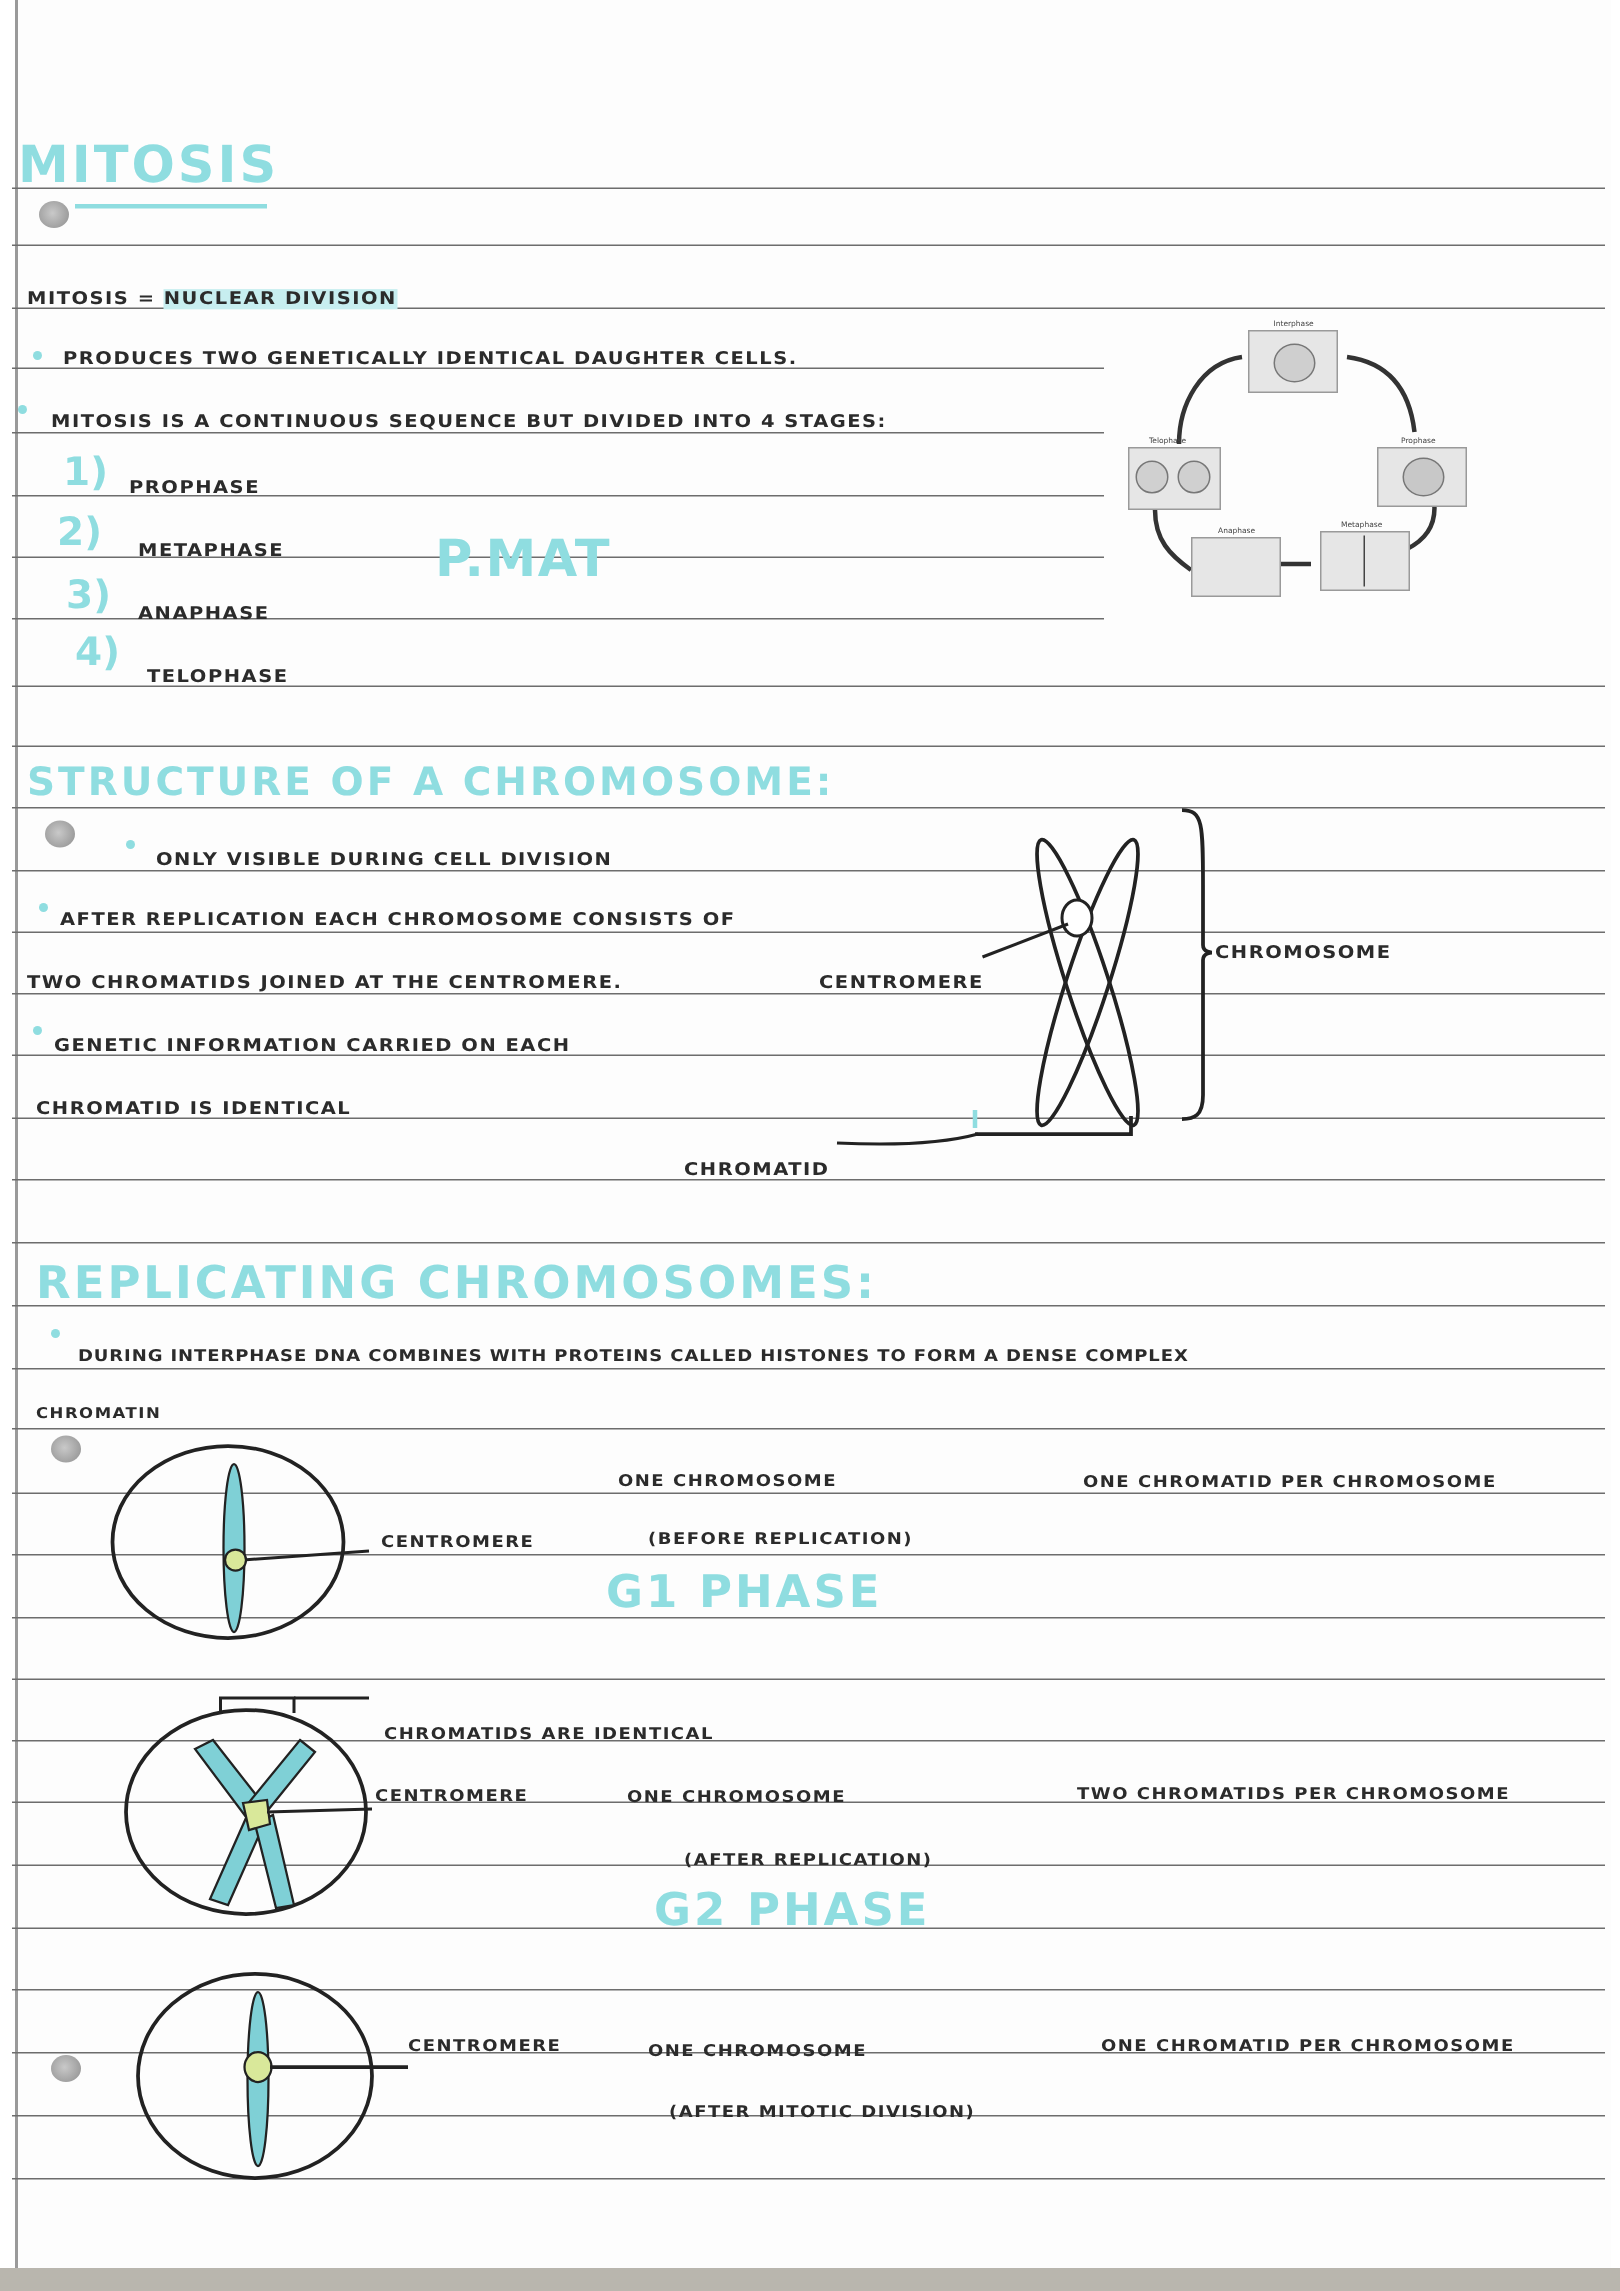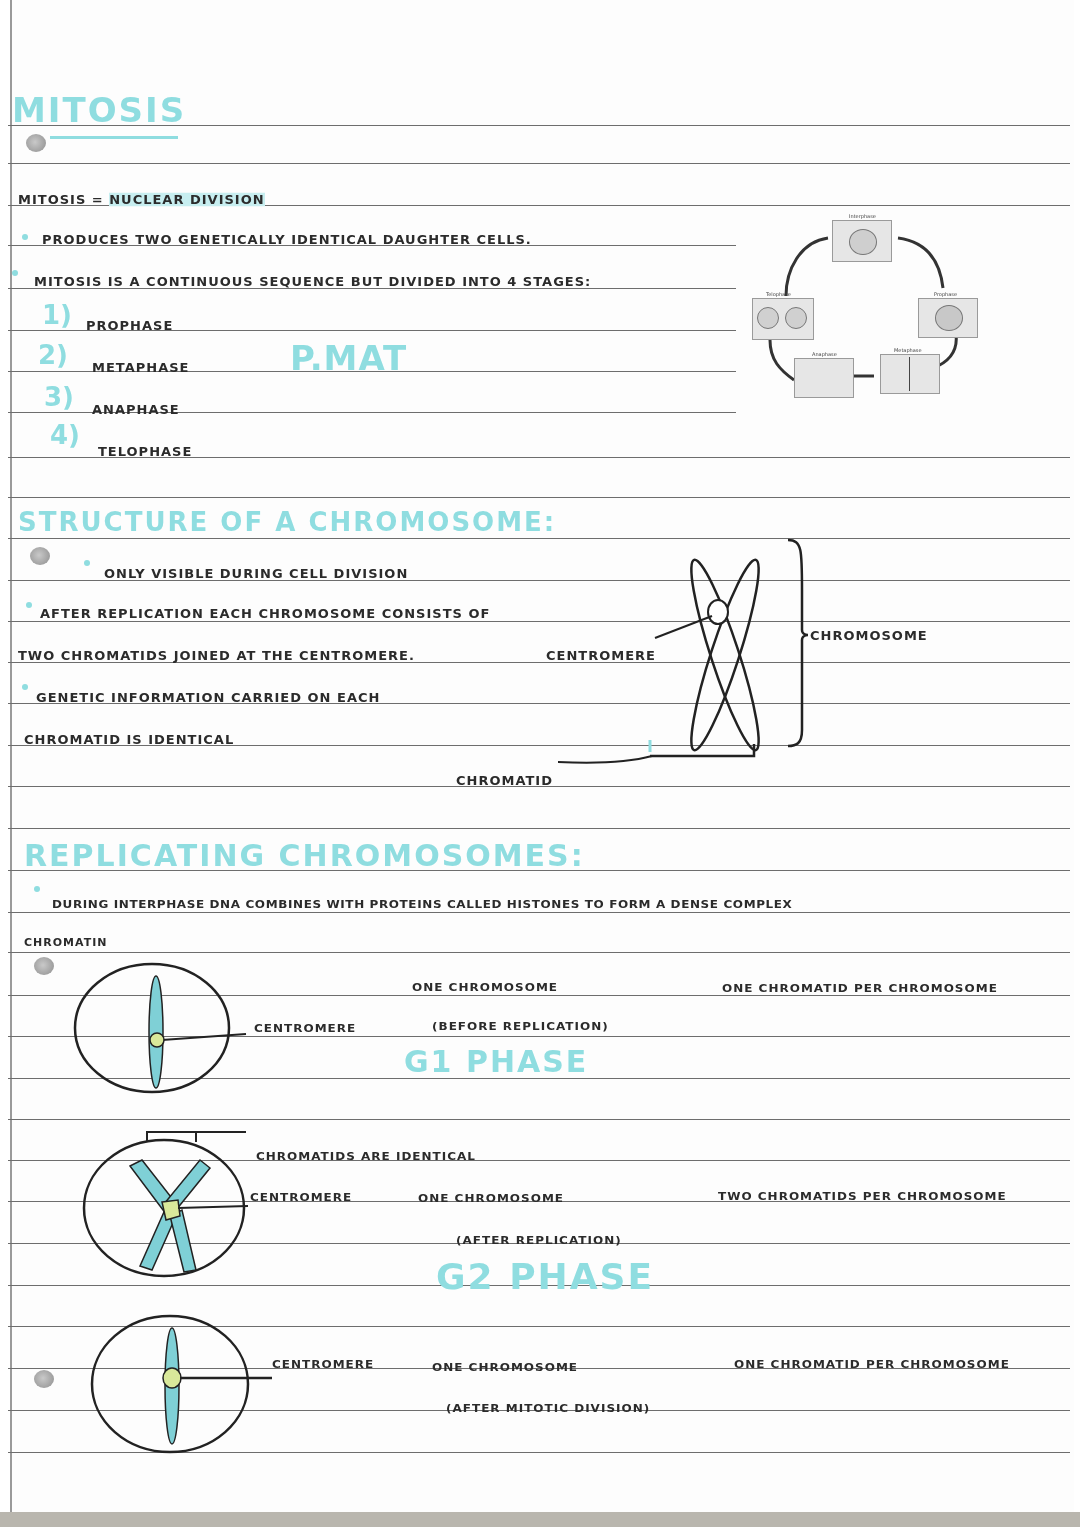--- a/index.html
+++ b/index.html
@@ -91,7 +91,7 @@
 <div class="num" style="left:50px;top:420px;">4)</div>
 <div class="hw" style="left:98px;top:444px;">TELOPHASE</div>
 
-<div class="heading" style="left:290px;top:338px;font-size:34px;letter-spacing:1px;">P.MAT</div>
+<div class="heading" style="left:290px;top:353px;font-size:34px;letter-spacing:1px;">P.MAT</div>
 
 <div style="position:absolute;left:750px;top:210px;width:240px;height:190px;">
   <svg width="240" height="190">

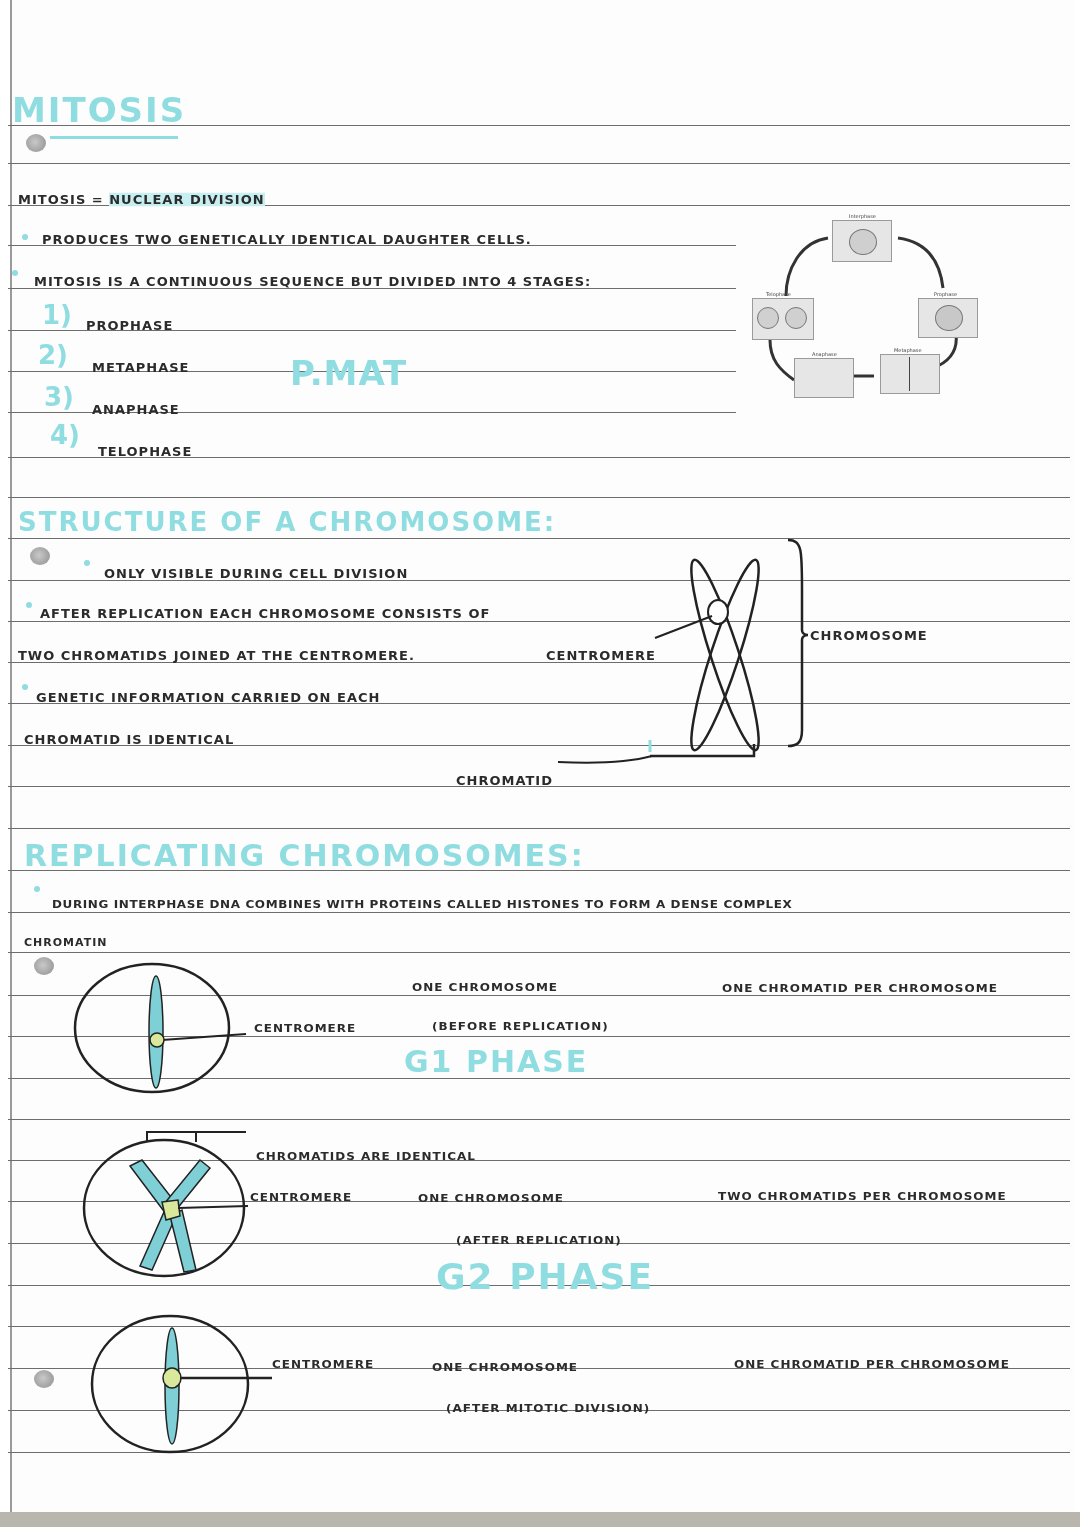--- a/index.html
+++ b/index.html
@@ -184,7 +184,7 @@
 <div class="hw" style="left:250px;top:1190px;font-size:12px;">CENTROMERE</div>
 <div class="hw" style="left:418px;top:1191px;font-size:12px;">ONE CHROMOSOME</div>
 <div class="hw" style="left:456px;top:1233px;font-size:12px;">(AFTER REPLICATION)</div>
-<div class="heading" style="left:436px;top:1256px;font-size:36px;">G2 PHASE</div>
+<div class="heading" style="left:436px;top:1256px;font-size:30px;">G2 PHASE</div>
 <div class="hw" style="left:718px;top:1189px;font-size:12px;">TWO CHROMATIDS PER CHROMOSOME</div>
 
 <svg style="left:90px;top:1310px" width="200" height="160">

